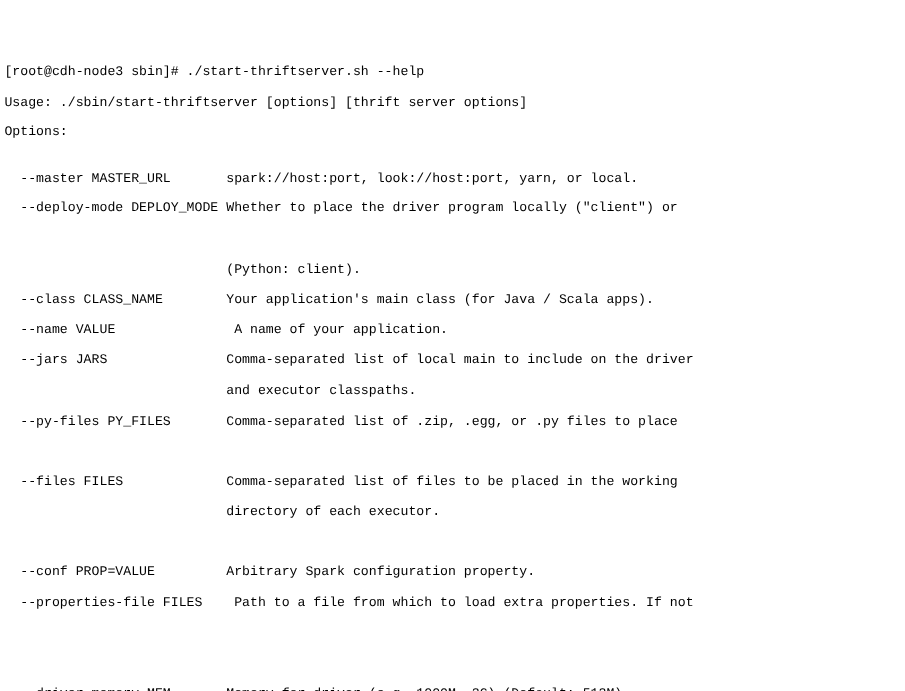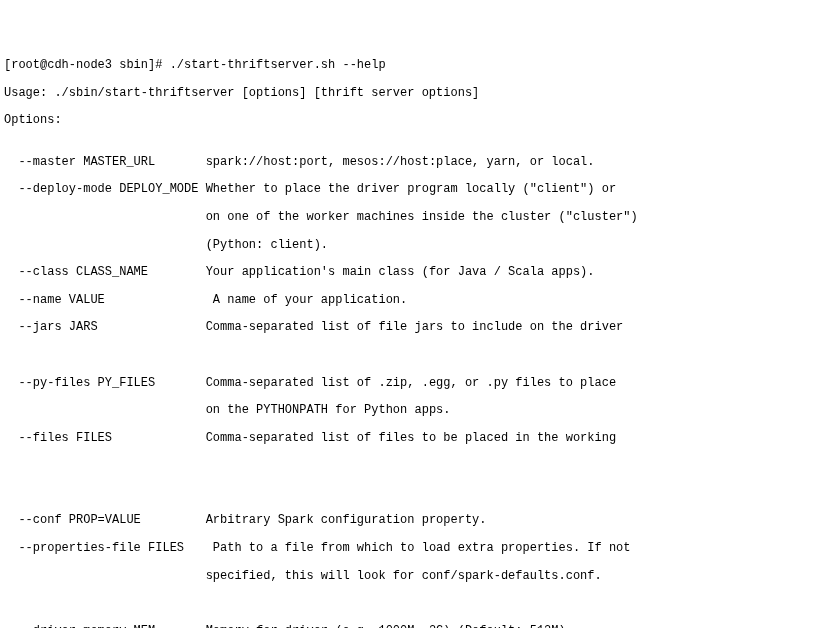--- a/index.html
+++ b/index.html
@@ -24,7 +24,7 @@
 <span class="line">Usage: ./sbin/start-thriftserver [options] [thrift server options]</span>
 <span class="line">Options:</span>
 
-<span class="line"><span>  --master MASTER_URL       </span><span>spark://host:port, mesos://host:place, yarn, or local.</span></span>
+<span class="line"><span>  --master MASTER_URL       </span><span>spark://host:port, look://host:port, yarn, or local.</span></span>
 <span class="line"><span>  --deploy-mode DEPLOY_MODE </span><span>Whether to place the driver program locally ("client") or</span></span>
 <span class="line"><span>                            </span><span>on one of the worker machines inside the cluster ("cluster")</span></span>
 <span class="line"><span>                            </span><span>(Python: client).</span></span>

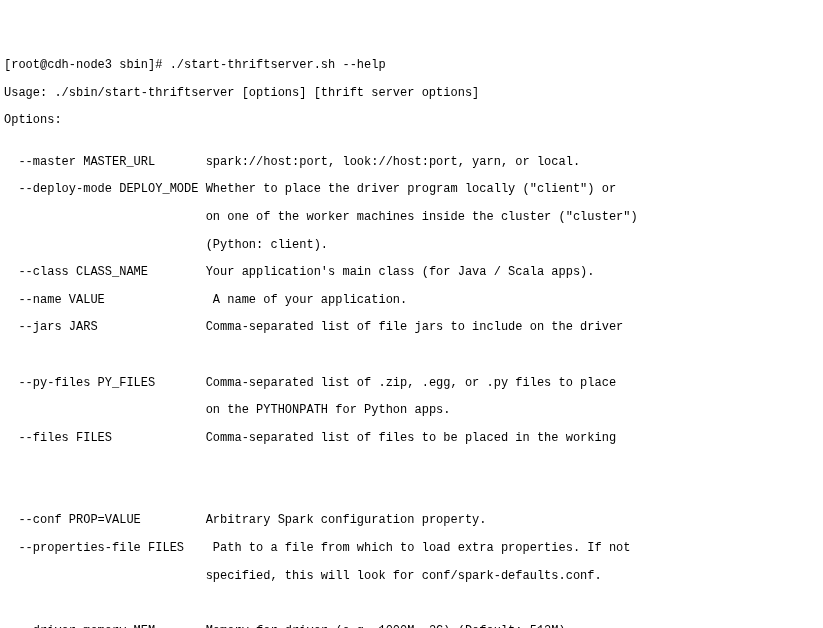--- a/index.html
+++ b/index.html
@@ -26,7 +26,7 @@
 
 <span class="line"><span>  --master MASTER_URL       </span><span>spark://host:port, look://host:port, yarn, or local.</span></span>
 <span class="line"><span>  --deploy-mode DEPLOY_MODE </span><span>Whether to place the driver program locally ("client") or</span></span>
-<span class="line"><span>                            </span><span>on one of the worker machines inside the cluster ("cluster")</span></span>
+<span class="line"><span>                            </span></span>
 <span class="line"><span>                            </span><span>(Python: client).</span></span>
 <span class="line"><span>  --class CLASS_NAME        </span><span>Your application's main class (for Java / Scala apps).</span></span>
 <span class="line"><span>  --name VALUE               </span><span>A name of your application.</span></span>

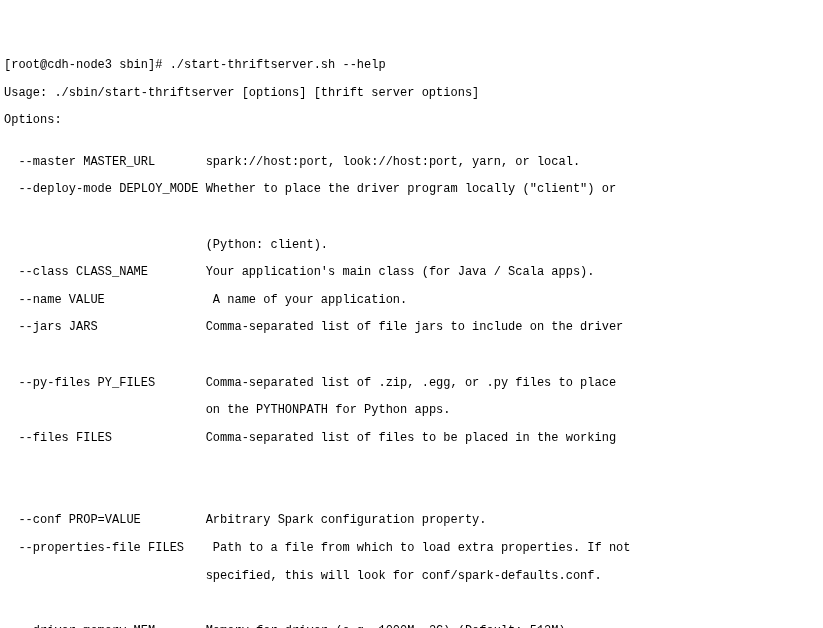--- a/index.html
+++ b/index.html
@@ -30,7 +30,7 @@
 <span class="line"><span>                            </span><span>(Python: client).</span></span>
 <span class="line"><span>  --class CLASS_NAME        </span><span>Your application's main class (for Java / Scala apps).</span></span>
 <span class="line"><span>  --name VALUE               </span><span>A name of your application.</span></span>
-<span class="line"><span>  --jars JARS               </span><span>Comma-separated list of file jars to include on the driver</span></span>
+<span class="line"><span>  --jars JARS               </span><span>Comma-separated list of local main to include on the driver</span></span>
 <span class="line"><span>                            </span></span>
 <span class="line"><span>  --py-files PY_FILES       </span><span>Comma-separated list of .zip, .egg, or .py files to place</span></span>
 <span class="line"><span>                            </span><span>on the PYTHONPATH for Python apps.</span></span>

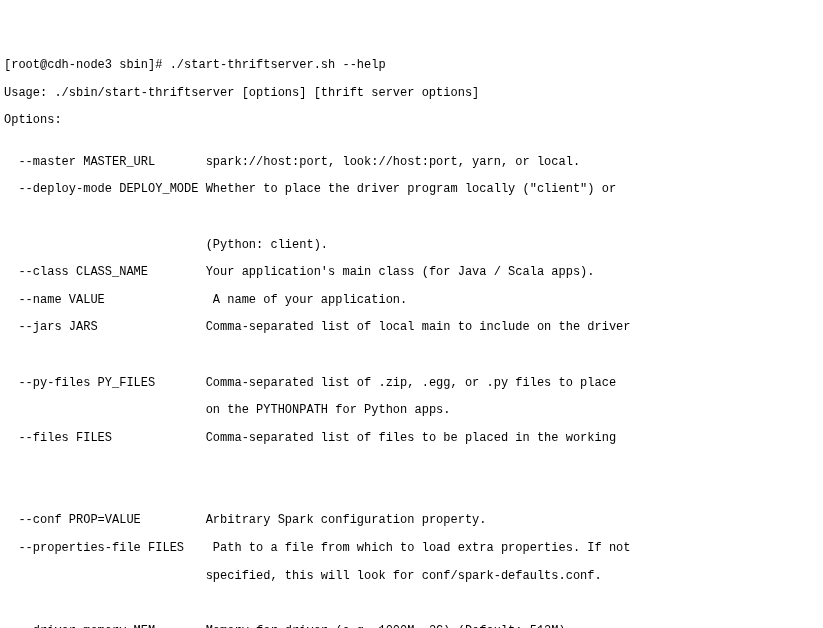--- a/index.html
+++ b/index.html
@@ -31,7 +31,7 @@
 <span class="line"><span>  --class CLASS_NAME        </span><span>Your application's main class (for Java / Scala apps).</span></span>
 <span class="line"><span>  --name VALUE               </span><span>A name of your application.</span></span>
 <span class="line"><span>  --jars JARS               </span><span>Comma-separated list of local main to include on the driver</span></span>
-<span class="line"><span>                            </span></span>
+<span class="line"><span>                            </span><span>and executor classpaths.</span></span>
 <span class="line"><span>  --py-files PY_FILES       </span><span>Comma-separated list of .zip, .egg, or .py files to place</span></span>
 <span class="line"><span>                            </span><span>on the PYTHONPATH for Python apps.</span></span>
 <span class="line"><span>  --files FILES             </span><span>Comma-separated list of files to be placed in the working</span></span>

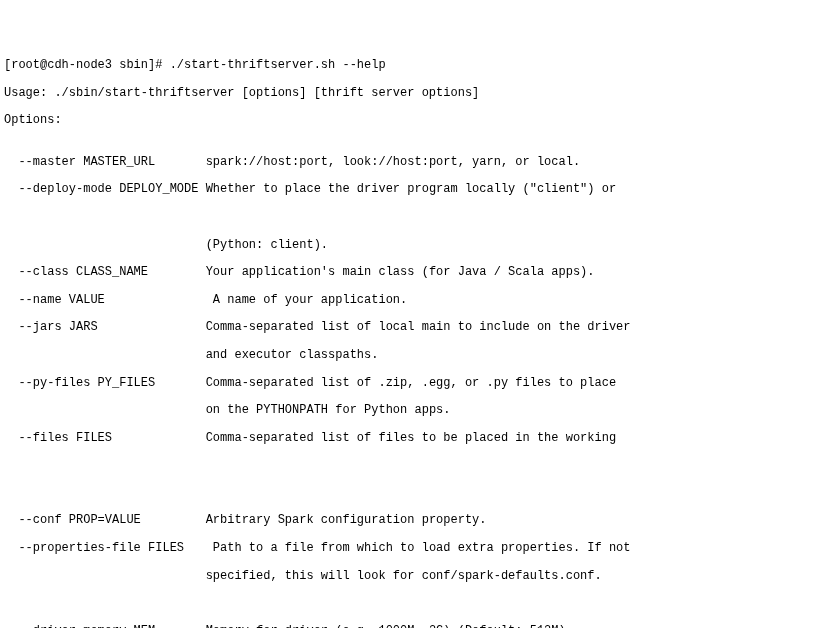--- a/index.html
+++ b/index.html
@@ -33,7 +33,7 @@
 <span class="line"><span>  --jars JARS               </span><span>Comma-separated list of local main to include on the driver</span></span>
 <span class="line"><span>                            </span><span>and executor classpaths.</span></span>
 <span class="line"><span>  --py-files PY_FILES       </span><span>Comma-separated list of .zip, .egg, or .py files to place</span></span>
-<span class="line"><span>                            </span><span>on the PYTHONPATH for Python apps.</span></span>
+<span class="line"><span>                            </span></span>
 <span class="line"><span>  --files FILES             </span><span>Comma-separated list of files to be placed in the working</span></span>
 <span class="line"><span>                            </span></span>
 <span class="line"> </span>

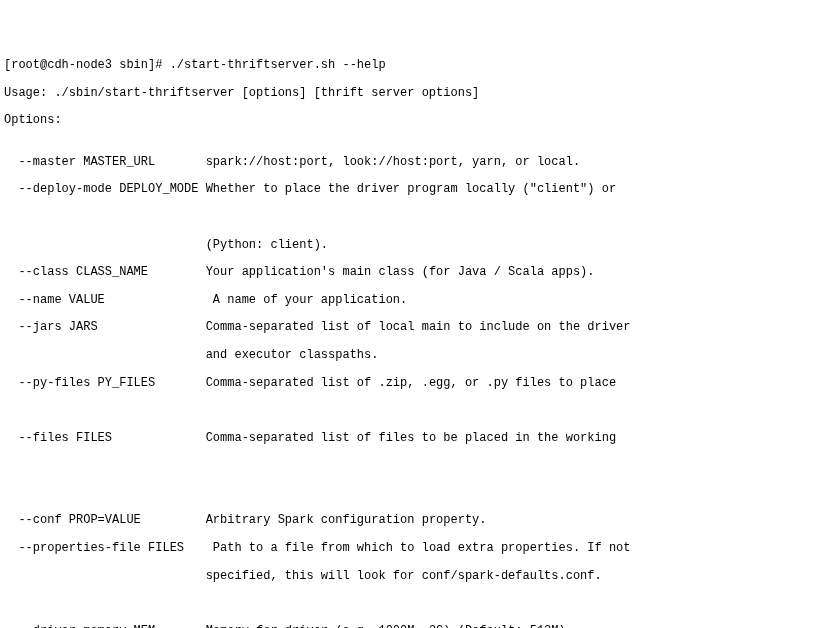--- a/index.html
+++ b/index.html
@@ -35,7 +35,7 @@
 <span class="line"><span>  --py-files PY_FILES       </span><span>Comma-separated list of .zip, .egg, or .py files to place</span></span>
 <span class="line"><span>                            </span></span>
 <span class="line"><span>  --files FILES             </span><span>Comma-separated list of files to be placed in the working</span></span>
-<span class="line"><span>                            </span></span>
+<span class="line"><span>                            </span><span>directory of each executor.</span></span>
 <span class="line"> </span>
 <span class="line"><span>  --conf PROP=VALUE         </span><span>Arbitrary Spark configuration property.</span></span>
 <span class="line"><span>  --properties-file FILES    </span><span>Path to a file from which to load extra properties. If not</span></span>

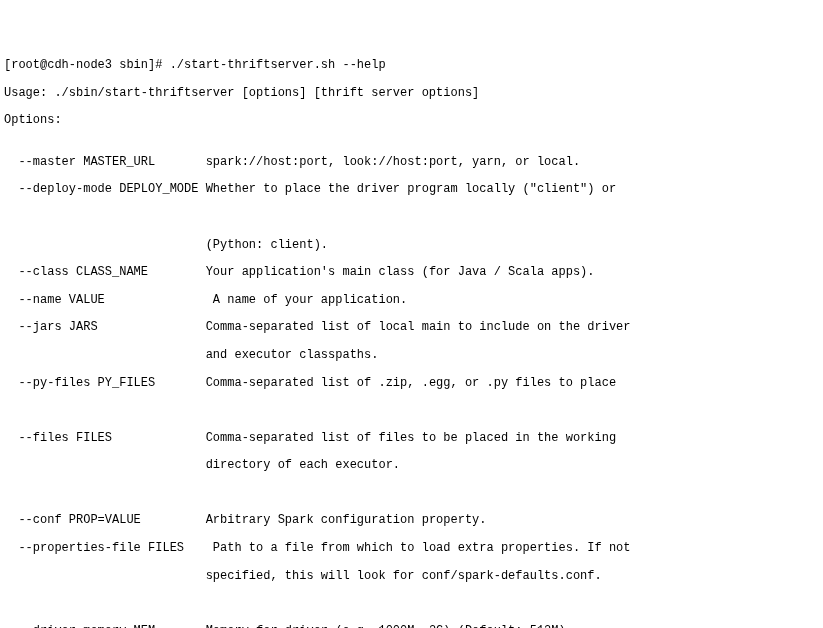--- a/index.html
+++ b/index.html
@@ -39,7 +39,7 @@
 <span class="line"> </span>
 <span class="line"><span>  --conf PROP=VALUE         </span><span>Arbitrary Spark configuration property.</span></span>
 <span class="line"><span>  --properties-file FILES    </span><span>Path to a file from which to load extra properties. If not</span></span>
-<span class="line"><span>                            </span><span>specified, this will look for conf/spark-defaults.conf.</span></span>
+<span class="line"><span>                            </span></span>
 <span class="line"> </span>
 <span class="line"><span>  --driver-memory MEM       </span><span>Memory for driver (e.g. 1000M, 2G) (Default: 512M).</span></span>
 

